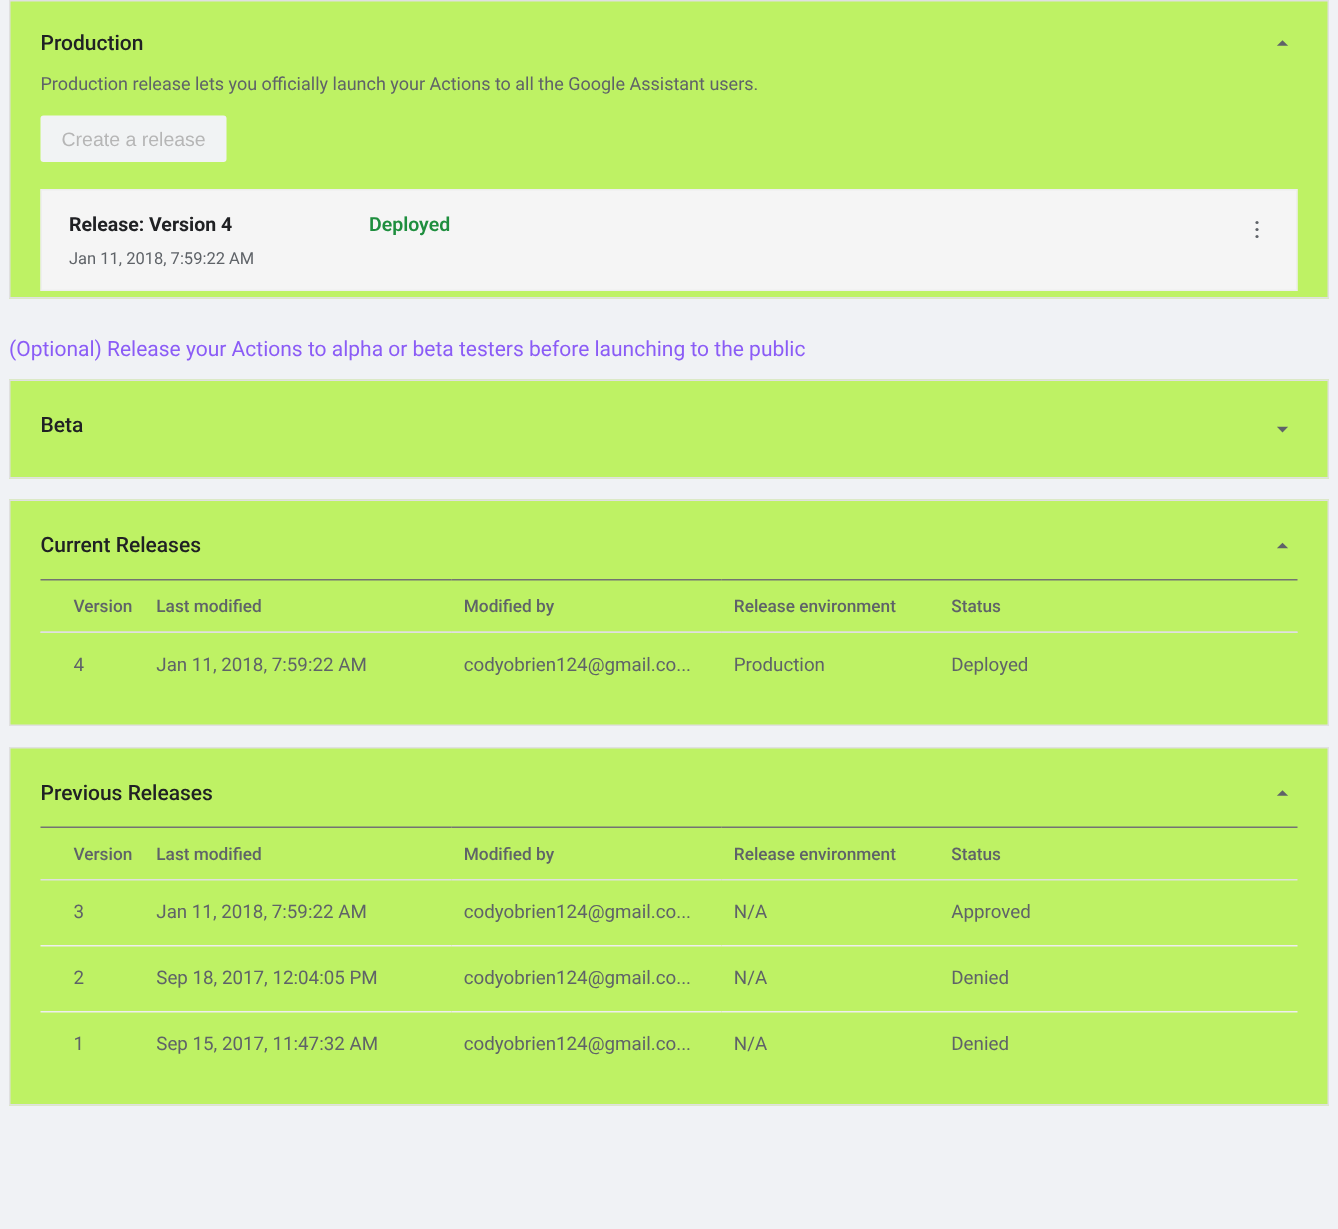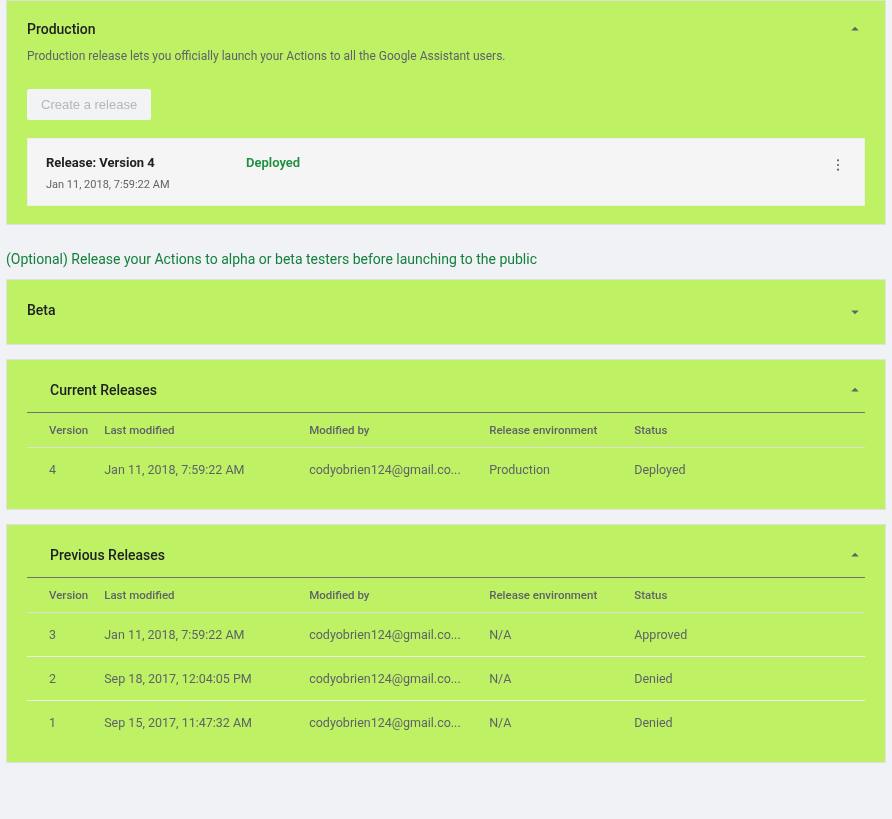--- a/index.html
+++ b/index.html
@@ -41,7 +41,7 @@
   .chevron svg { width: 18px; height: 18px; fill: currentColor; }
   .btn-disabled {
     display: inline-block;
-    margin: 26px 20px 18px 20px;
+    margin: 14px 20px 18px 20px;
     padding: 8px 14px;
     background: #f1f3f4;
     color: #b6b6b6;

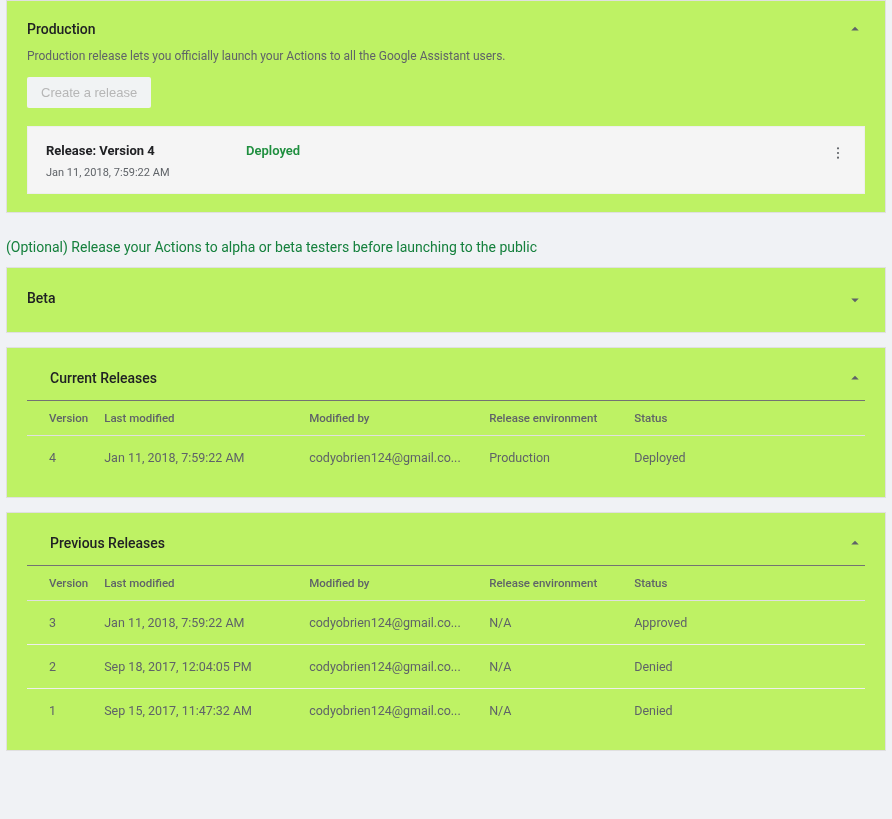--- a/index.html
+++ b/index.html
@@ -51,7 +51,7 @@
     cursor: default;
   }
   .release-box {
-    margin: 0 20px 18px 20px;
+    margin: 0 20px 4px 20px;
     background: #f5f5f5;
     border: 1px solid #eee;
     padding: 16px 18px 14px 18px;

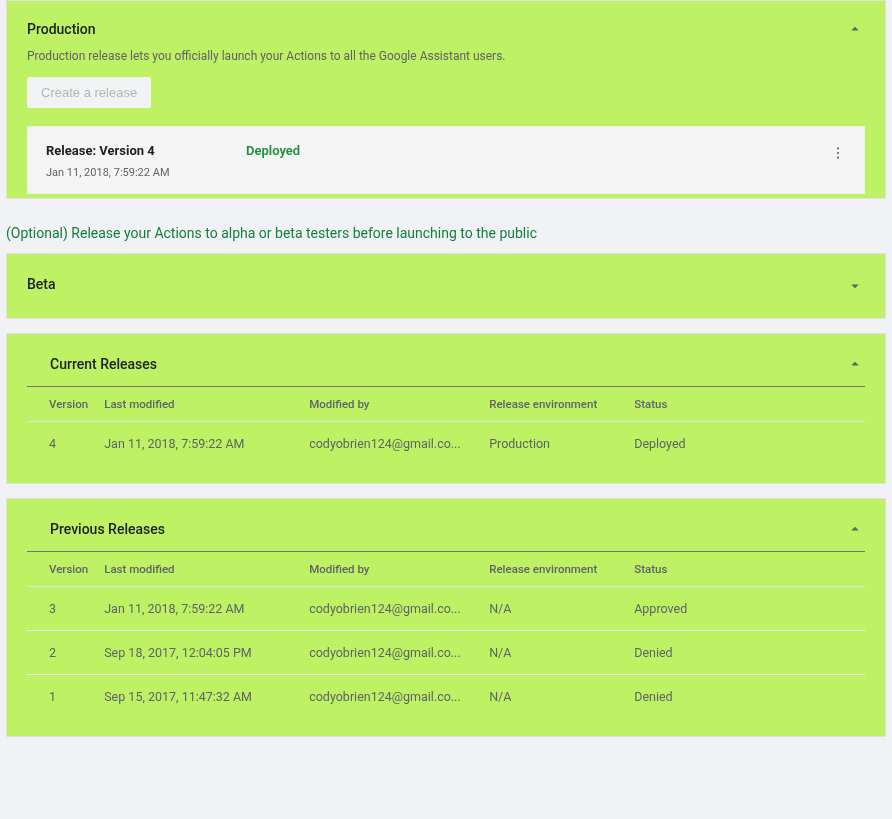--- a/index.html
+++ b/index.html
@@ -77,7 +77,7 @@
   .kebab svg { width: 16px; height: 16px; fill: currentColor; }
   .hint-text {
     font-size: 14px;
-    color: #15803d;
+    color: #8b5cf6;
     padding: 12px 0 12px 0;
   }
   .collapsed-card {

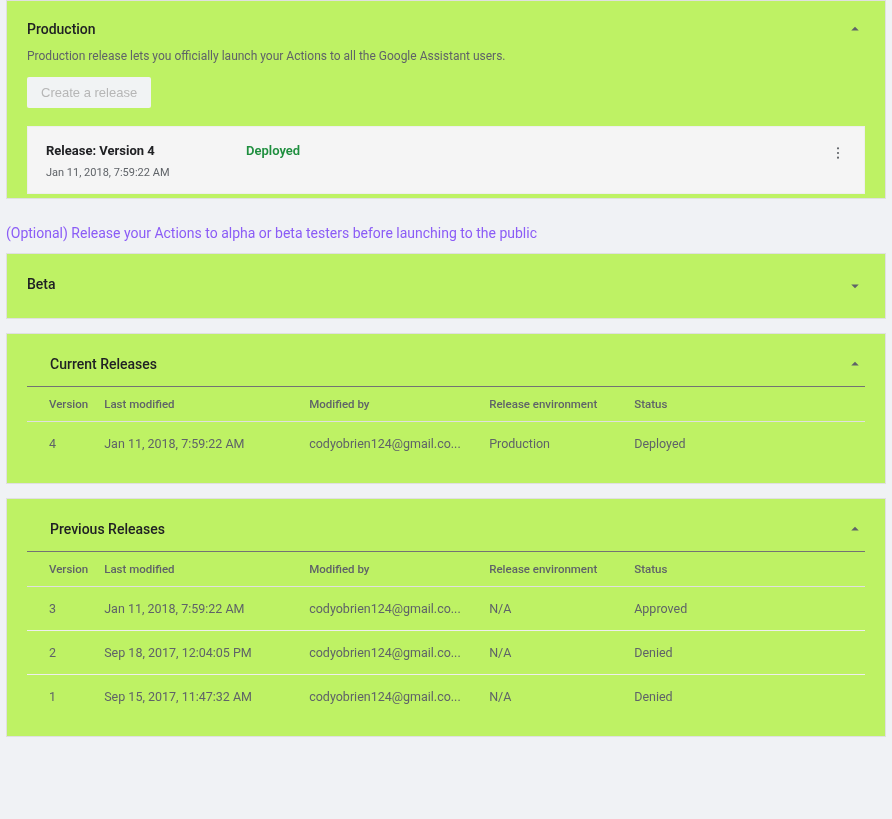--- a/index.html
+++ b/index.html
@@ -117,7 +117,6 @@
   .table-section-header {
     display: flex; justify-content: space-between; align-items: center;
     padding: 20px 20px 0 20px;
-    margin-left: 23px;
   }
 </style>
 </head>

